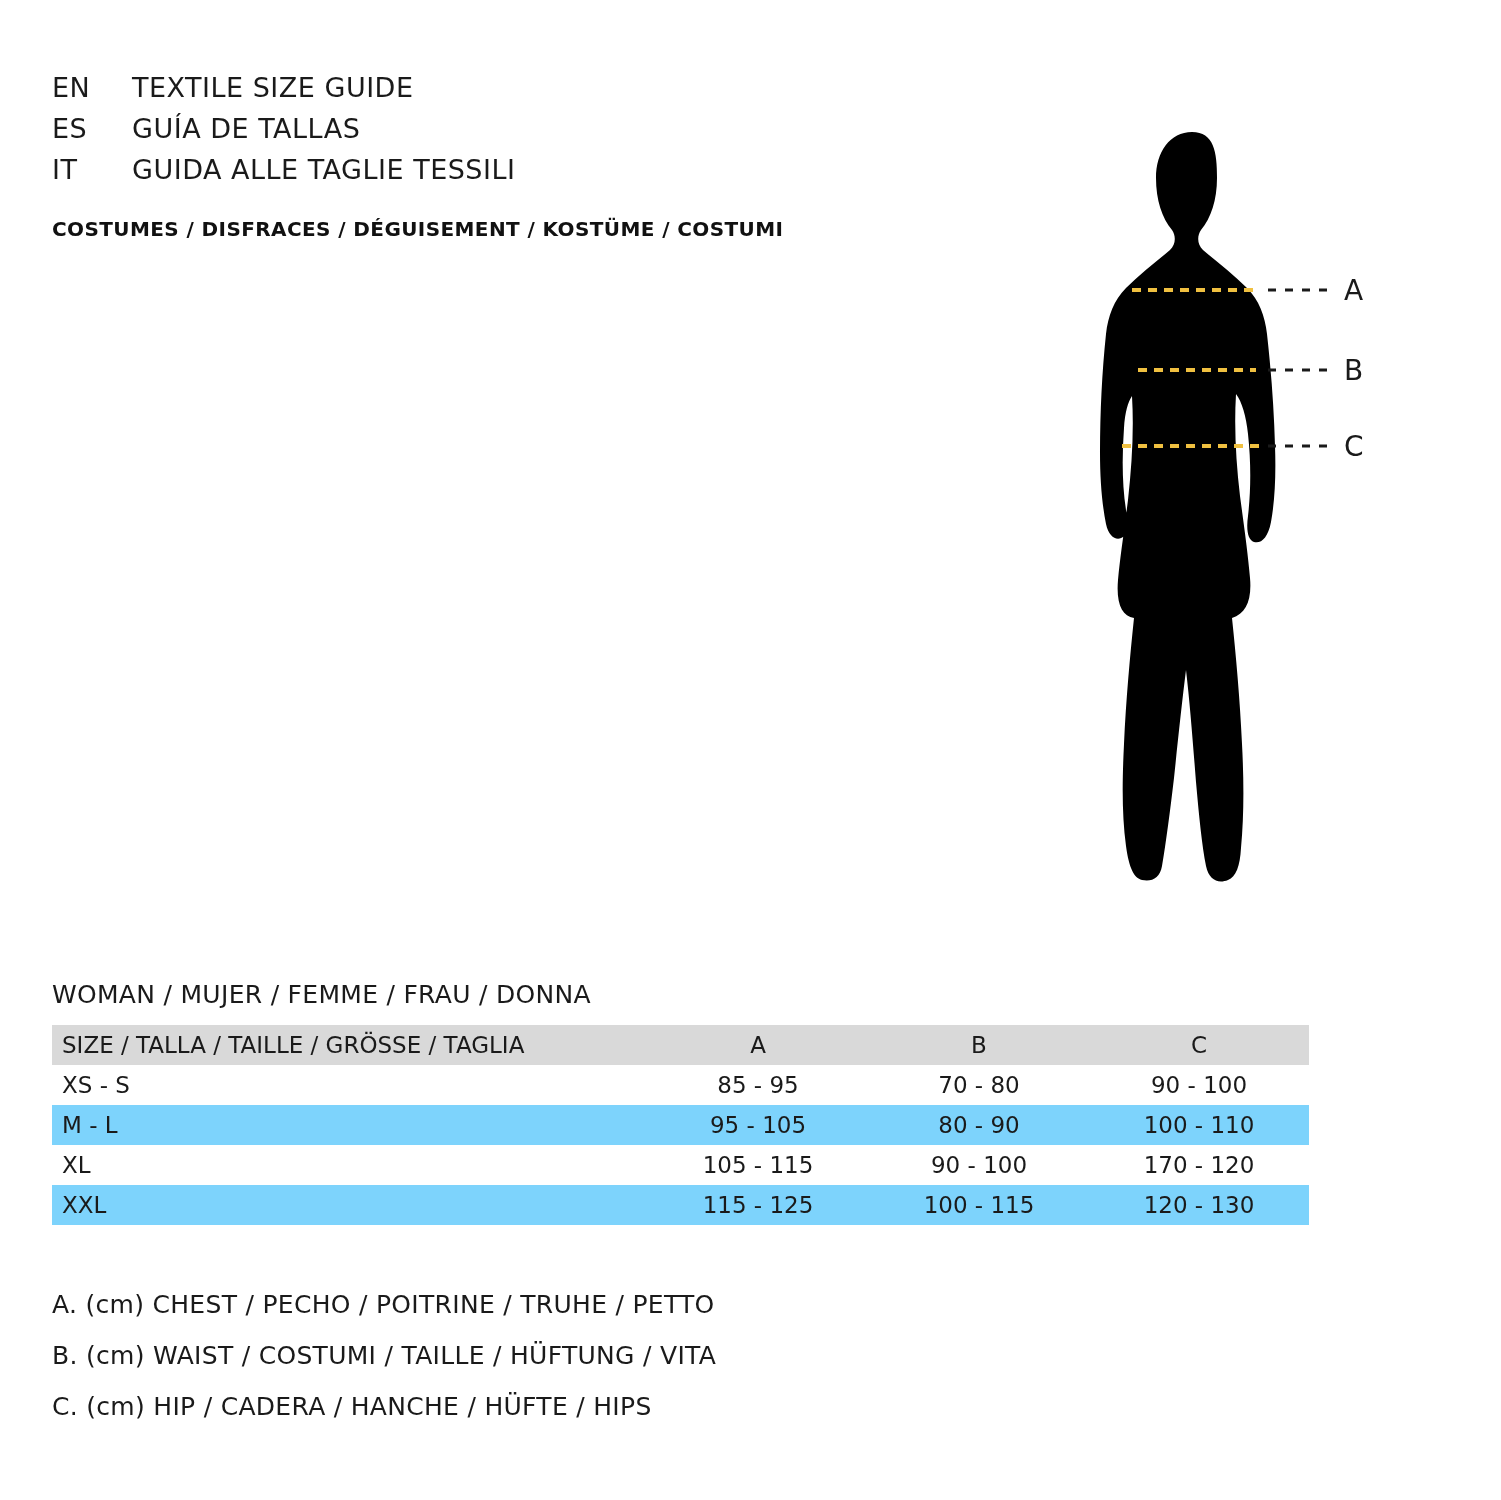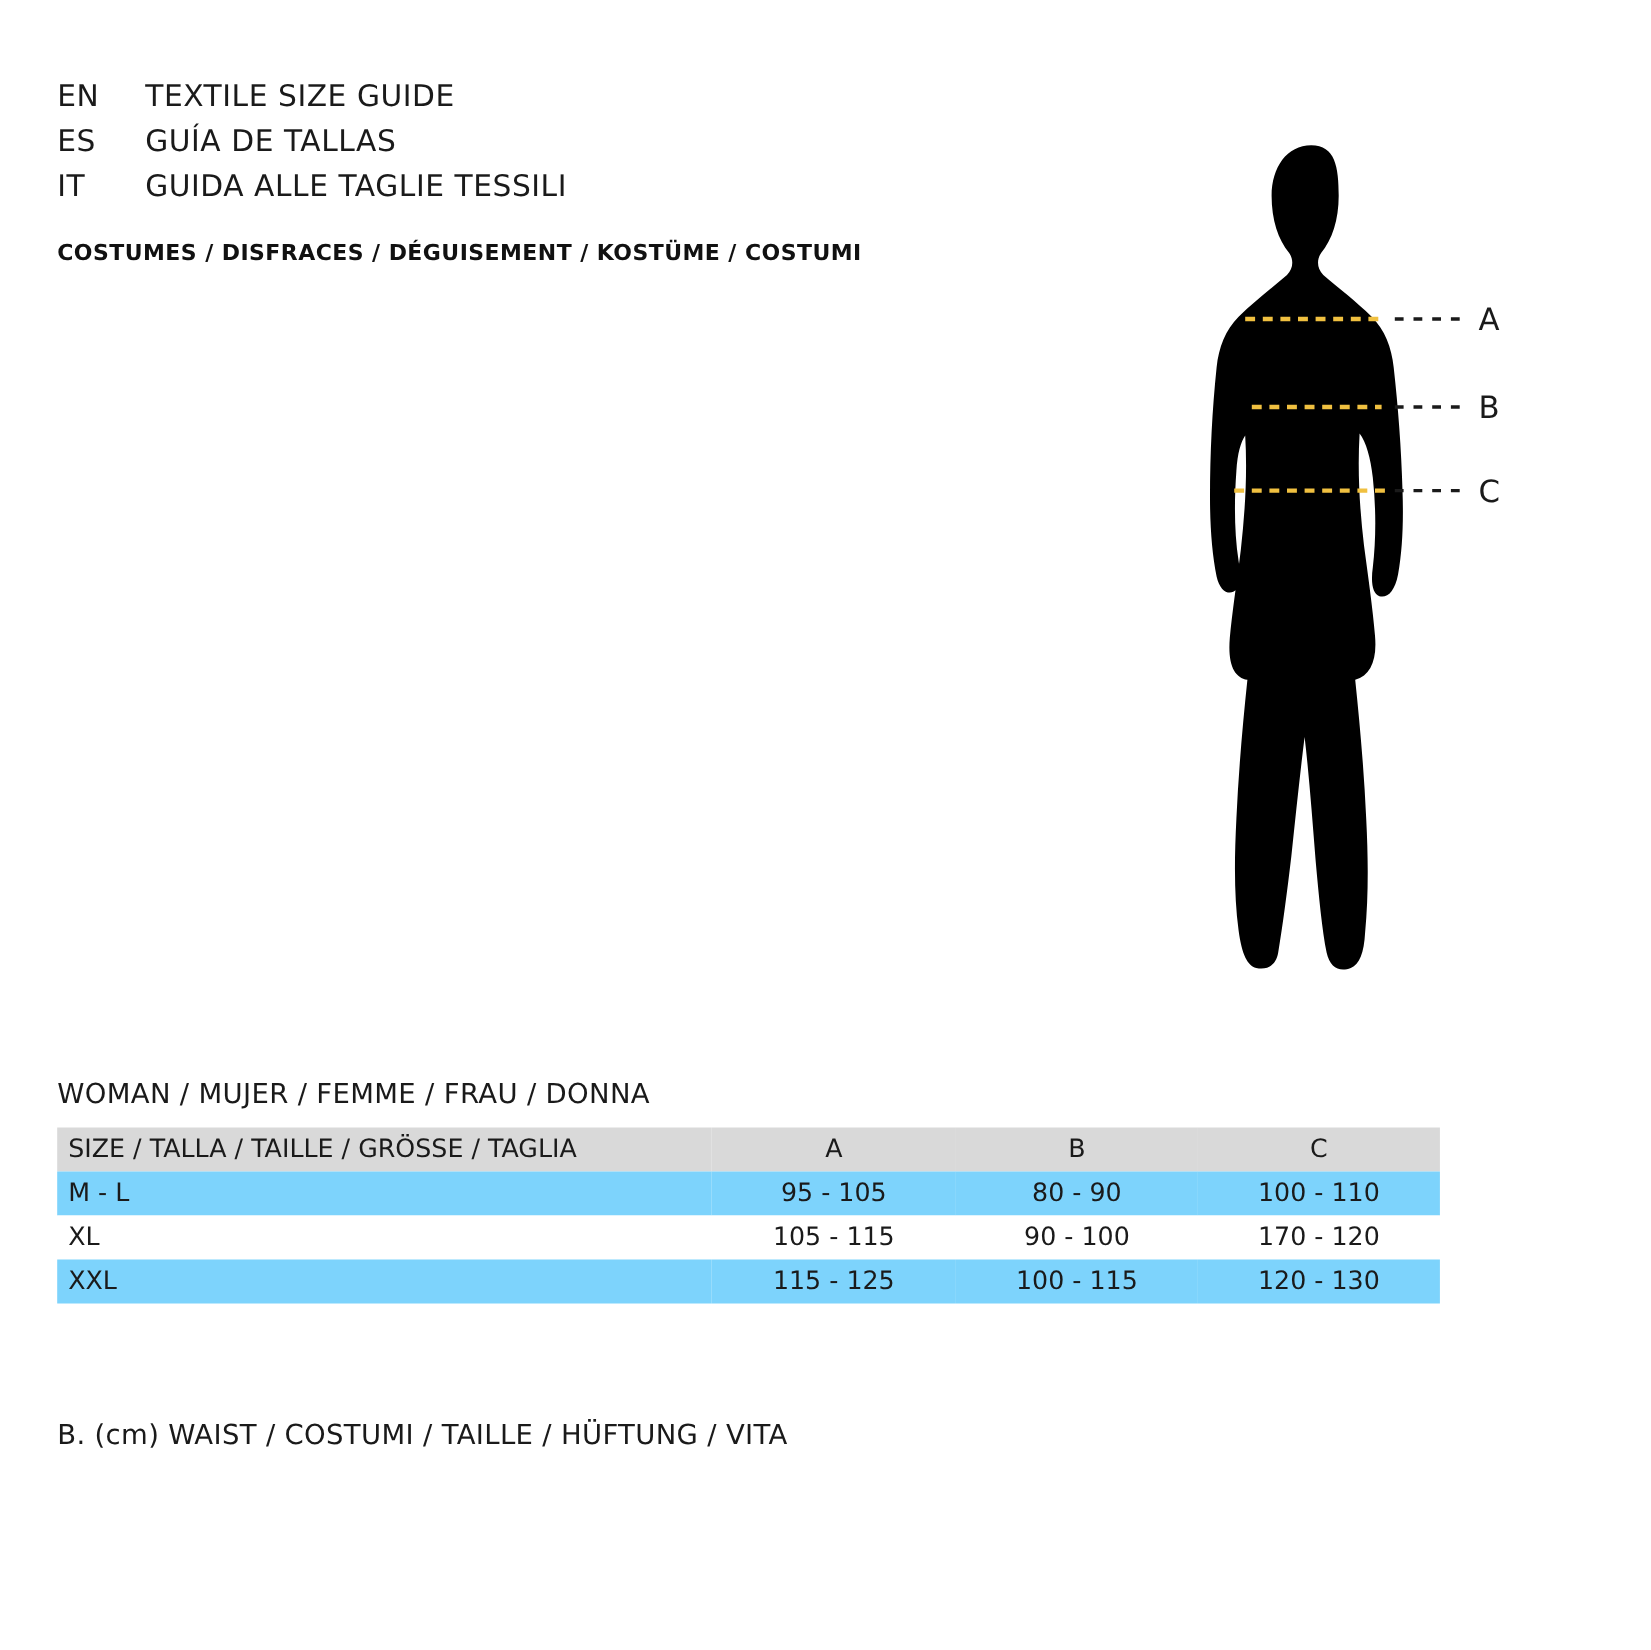--- a/index.html
+++ b/index.html
@@ -231,6 +231,12 @@
       </tr>
     </thead>
     <tbody>
+      <tr class="row-odd">
+        <td>XS - S</td>
+        <td class="col-measure">85 - 95</td>
+        <td class="col-measure">70 - 80</td>
+        <td class="col-measure">90 - 100</td>
+      </tr>
       <tr class="row-even">
         <td>M - L</td>
         <td class="col-measure">95 - 105</td>

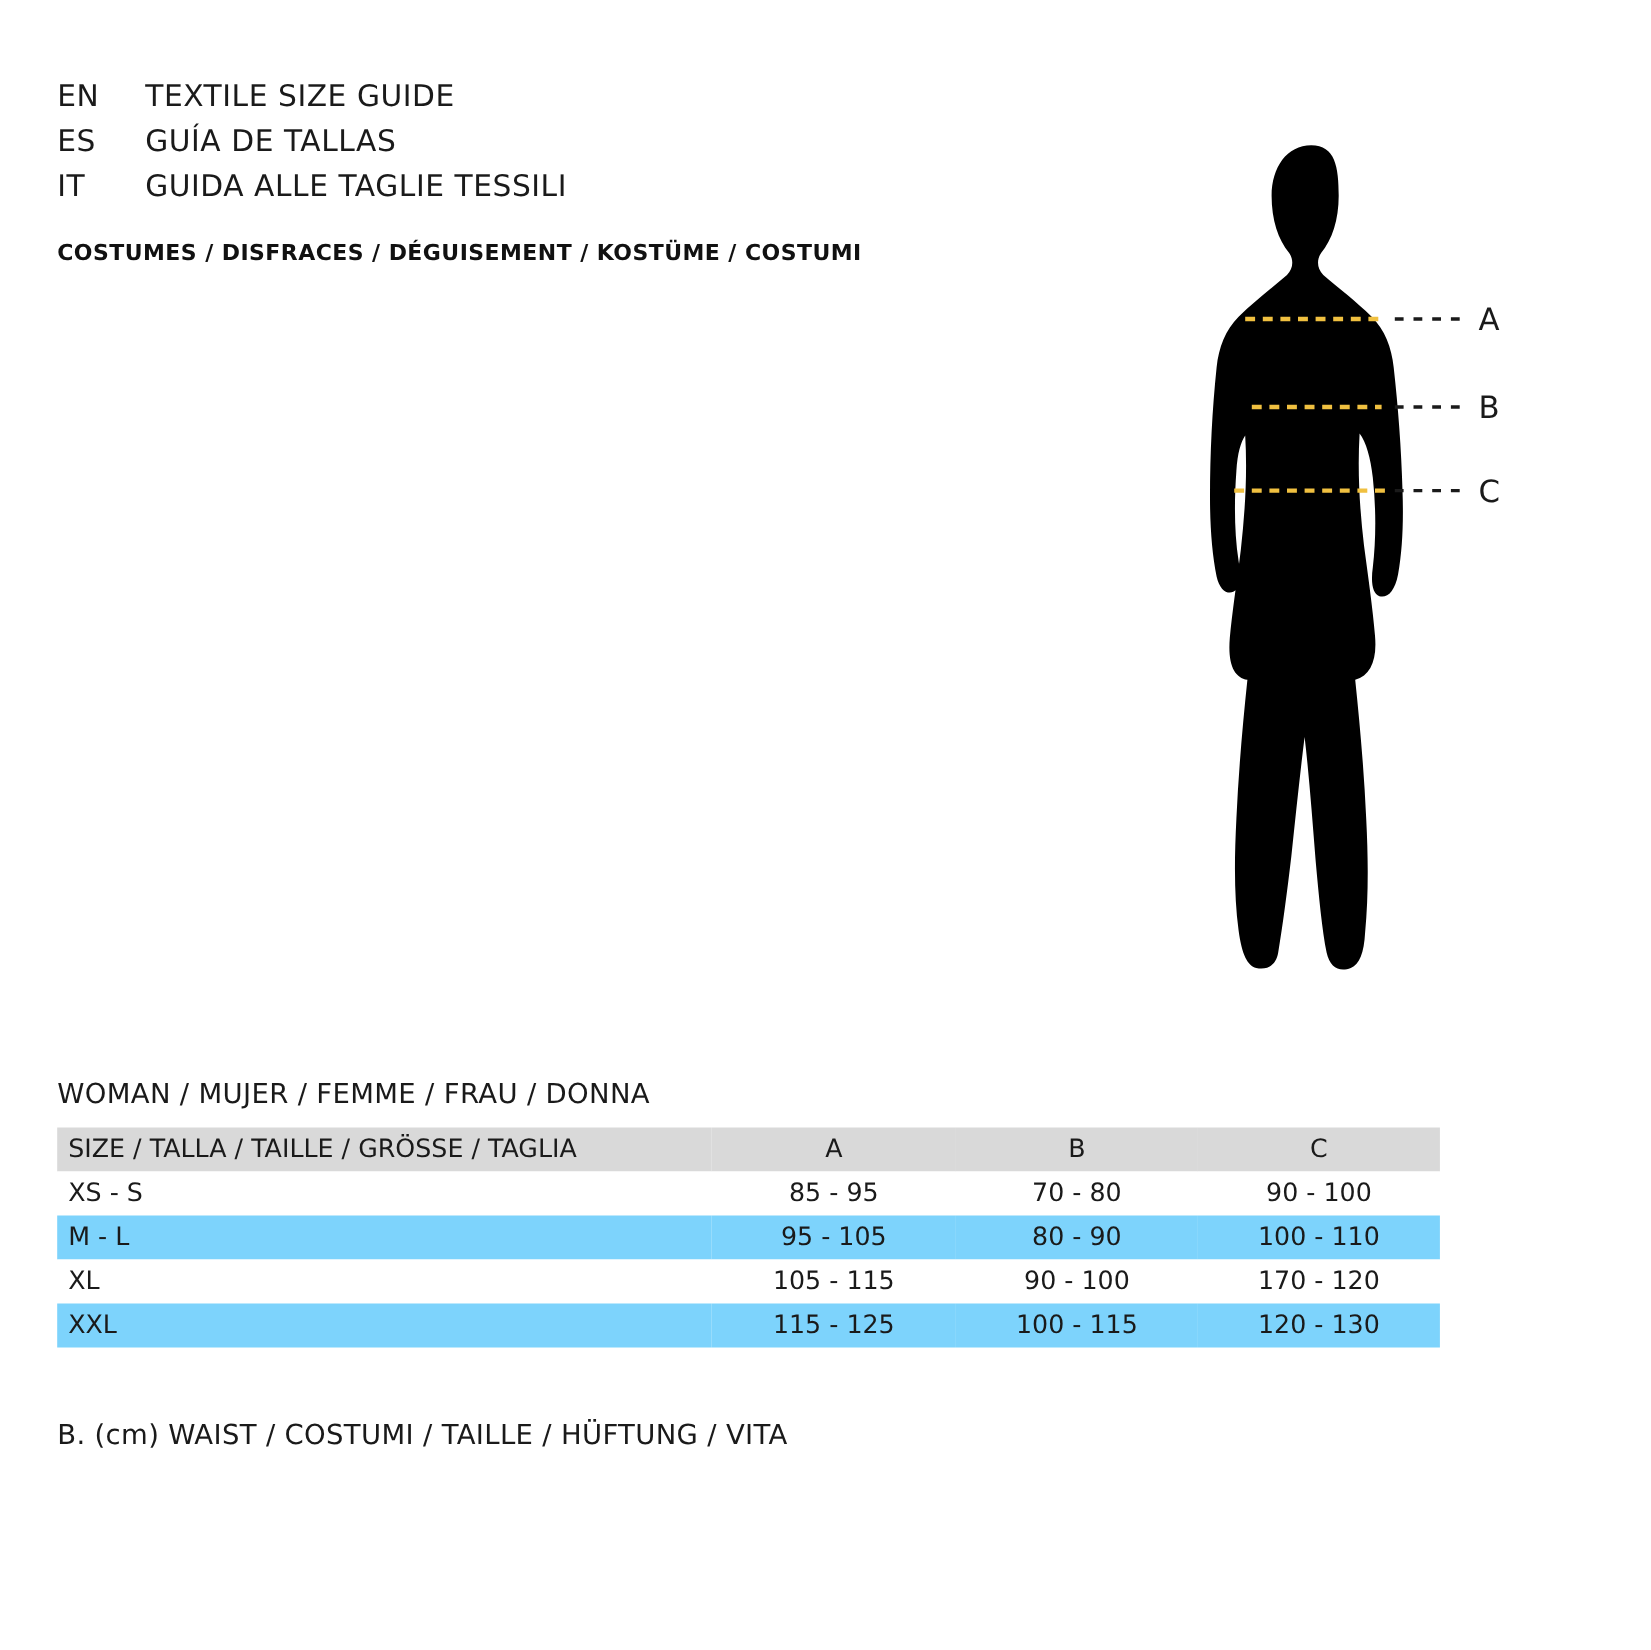--- a/index.html
+++ b/index.html
@@ -260,6 +260,7 @@
 </div>
 
 <div class="legend">
+  <div class="legend-line">A. (cm) CHEST / PECHO / POITRINE / TRUHE / PETTO</div>
   <div class="legend-line">B. (cm) WAIST / COSTUMI / TAILLE / HÜFTUNG / VITA</div>
 </div>
 

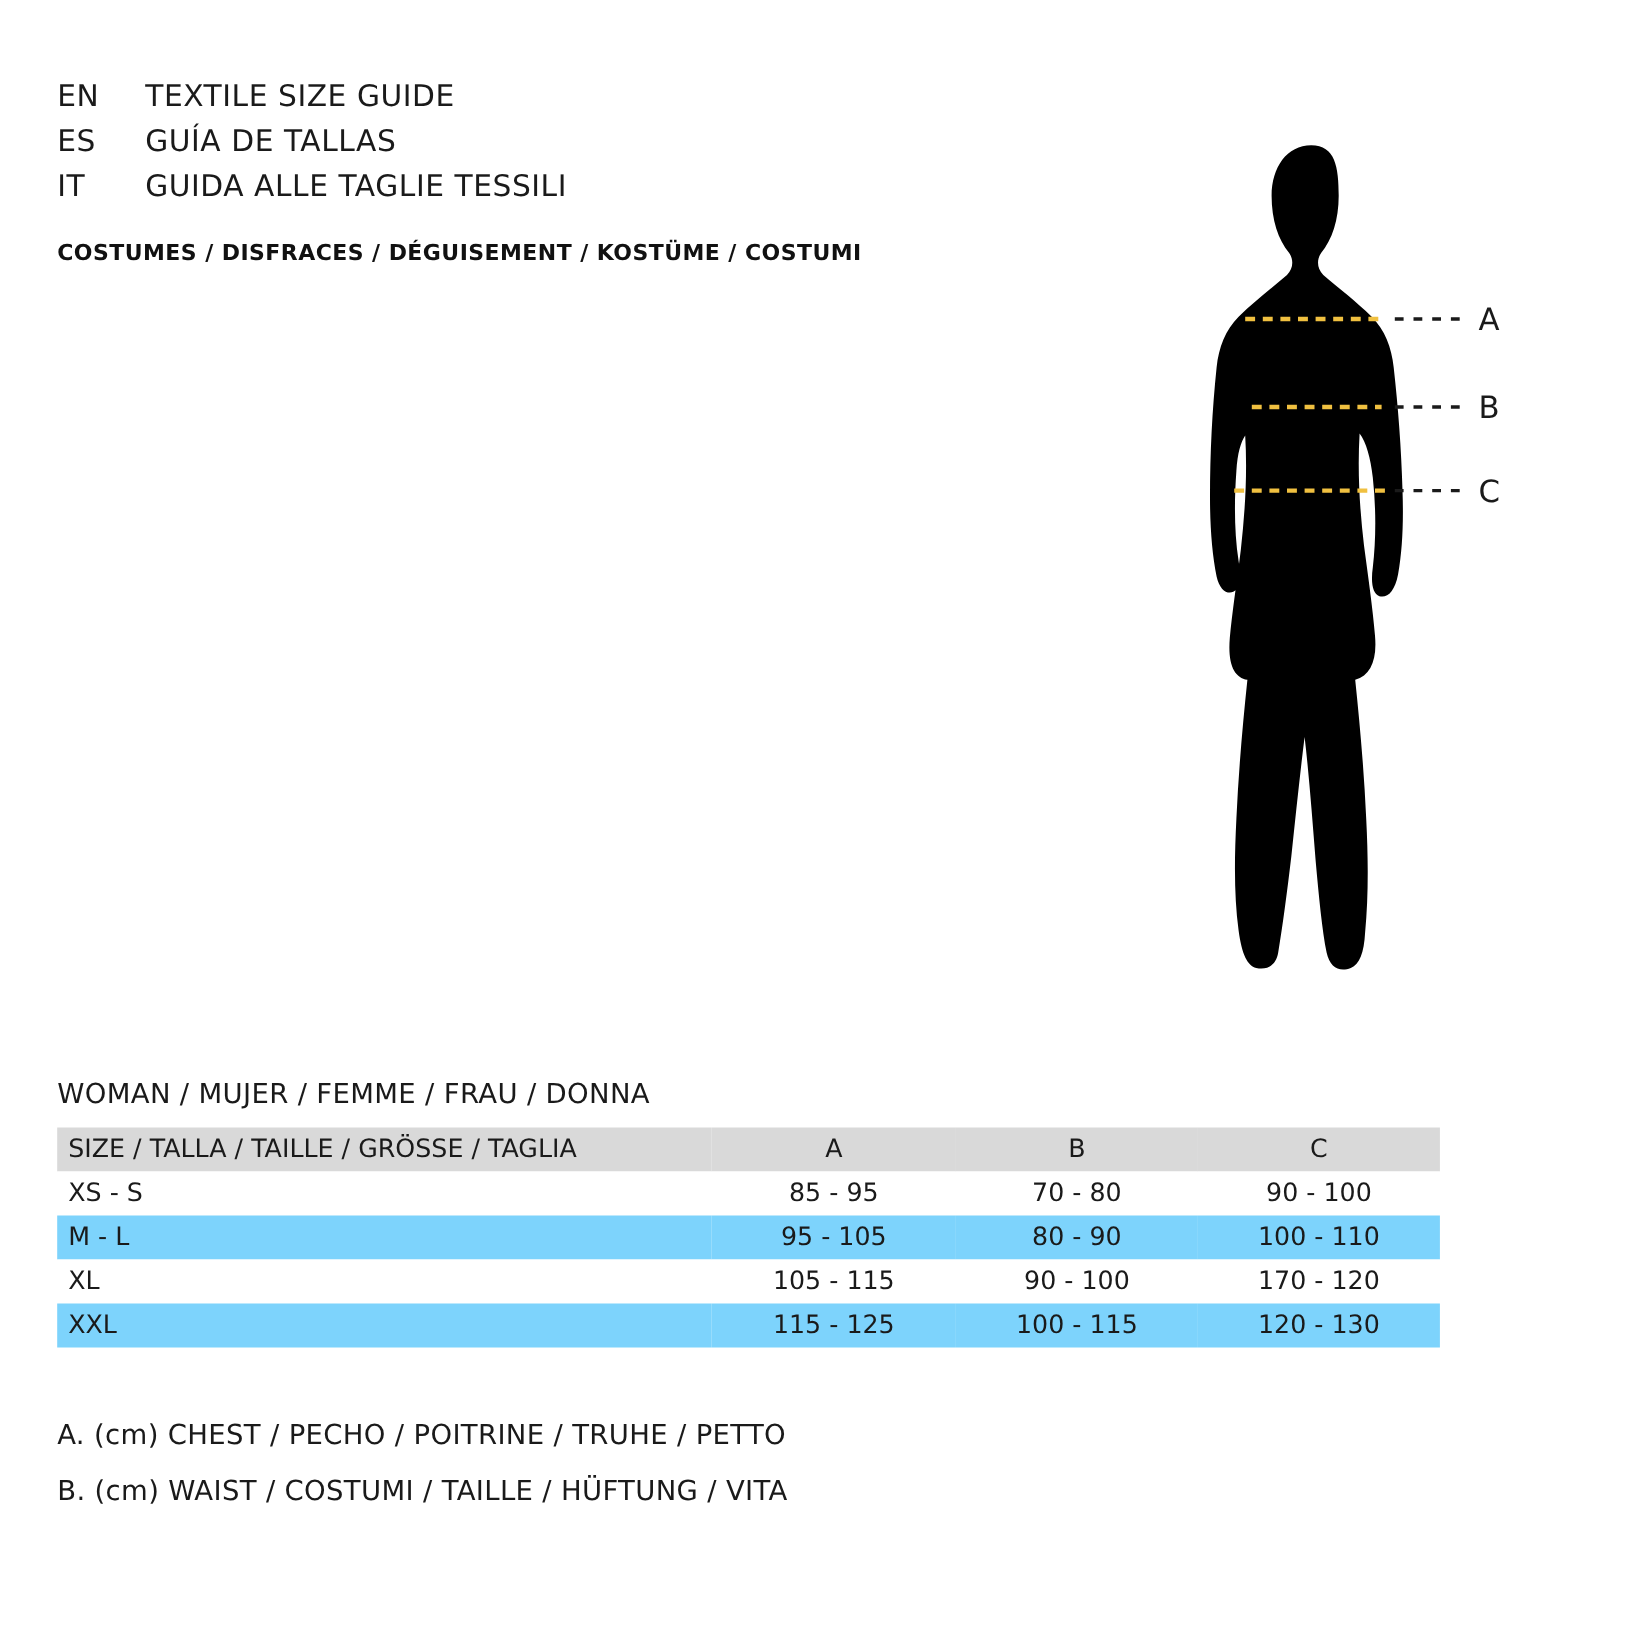--- a/index.html
+++ b/index.html
@@ -262,6 +262,7 @@
 <div class="legend">
   <div class="legend-line">A. (cm) CHEST / PECHO / POITRINE / TRUHE / PETTO</div>
   <div class="legend-line">B. (cm) WAIST / COSTUMI / TAILLE / HÜFTUNG / VITA</div>
+  <div class="legend-line">C. (cm) HIP / CADERA / HANCHE / HÜFTE / HIPS</div>
 </div>
 
 </body></html>

